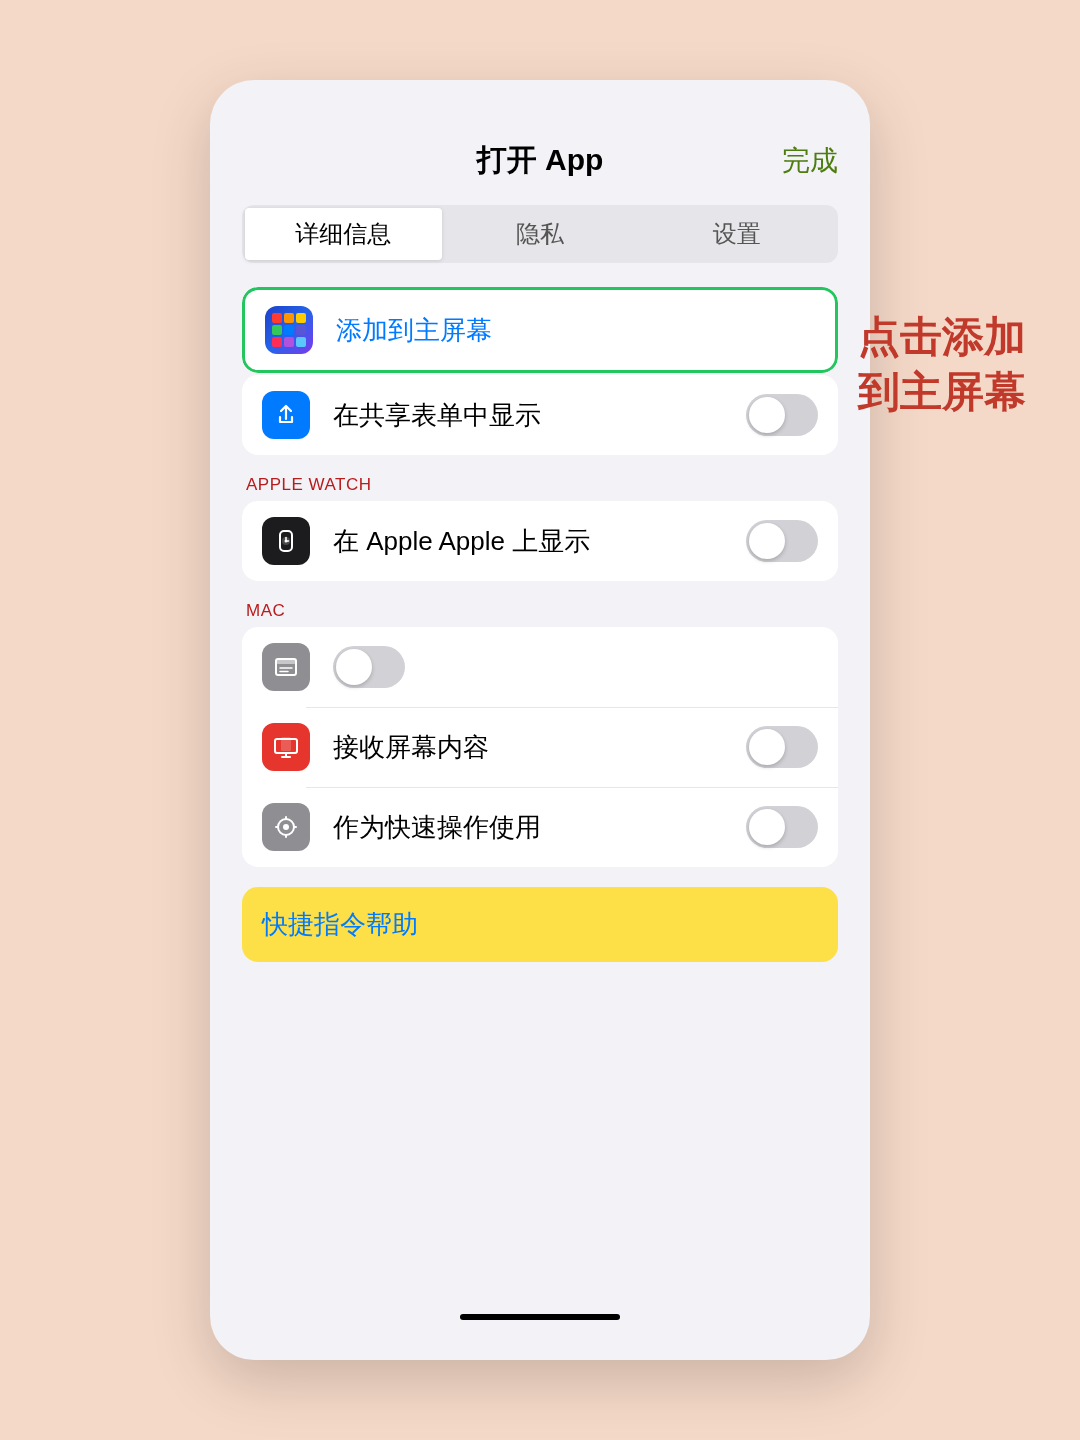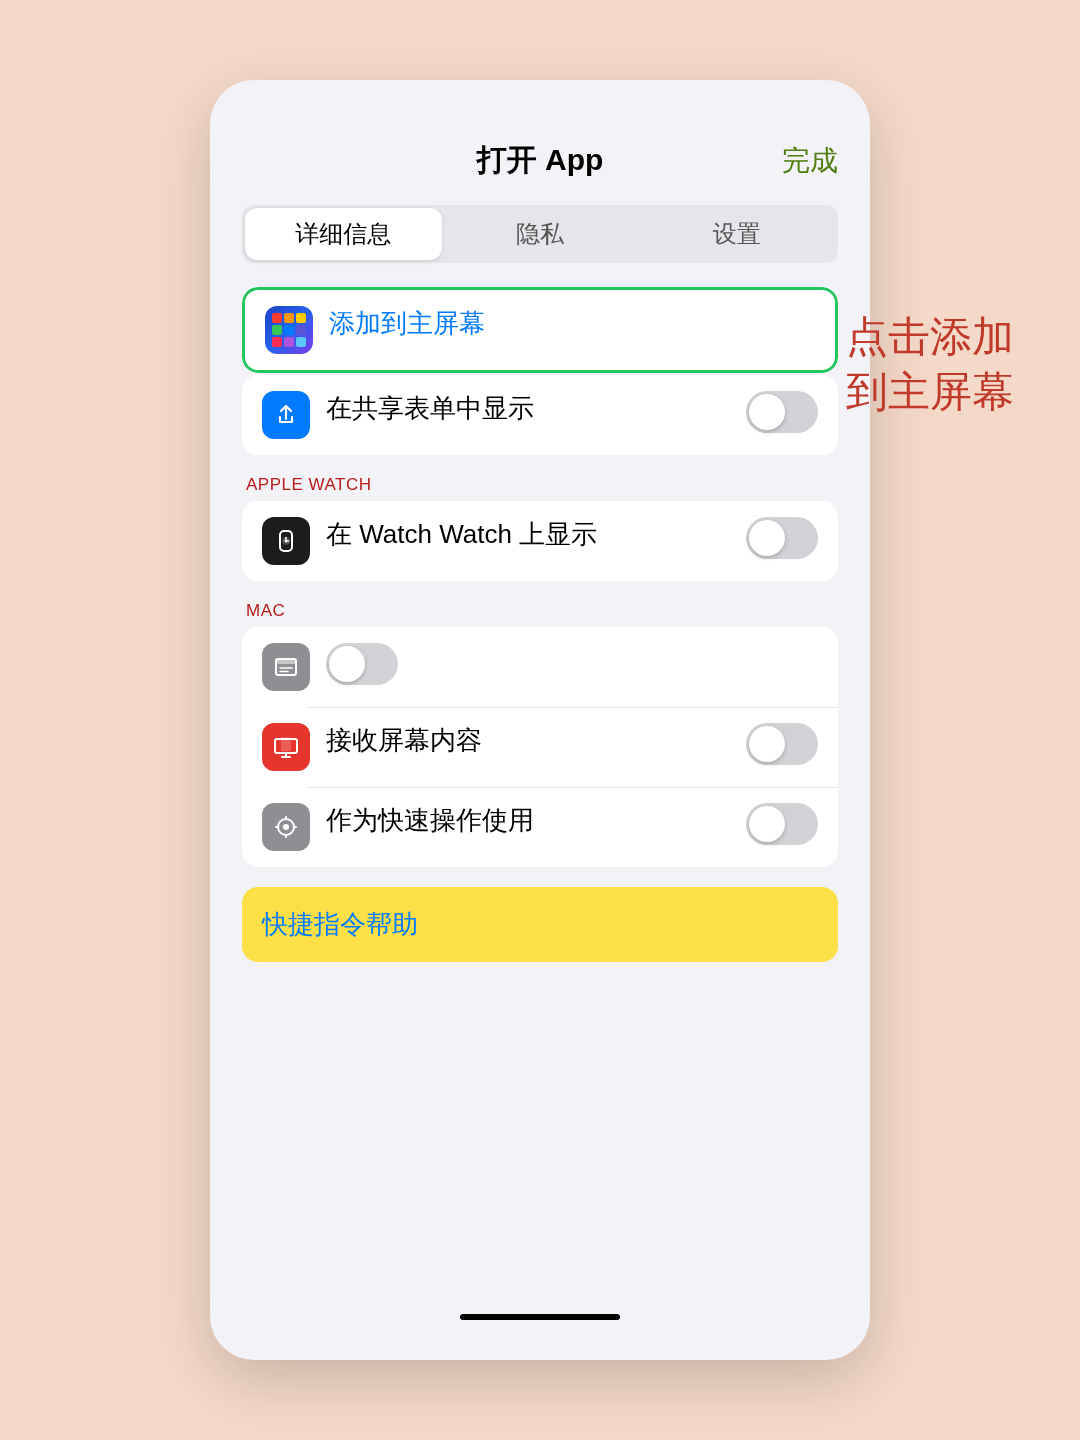--- a/index.html
+++ b/index.html
@@ -73,7 +73,7 @@
       padding: 10px 0;
       font-size: 24px;
       color: #555;
-      border-radius: 12px;
+      border-radius: 4px;
       cursor: pointer;
     }
     .segment-item.active {

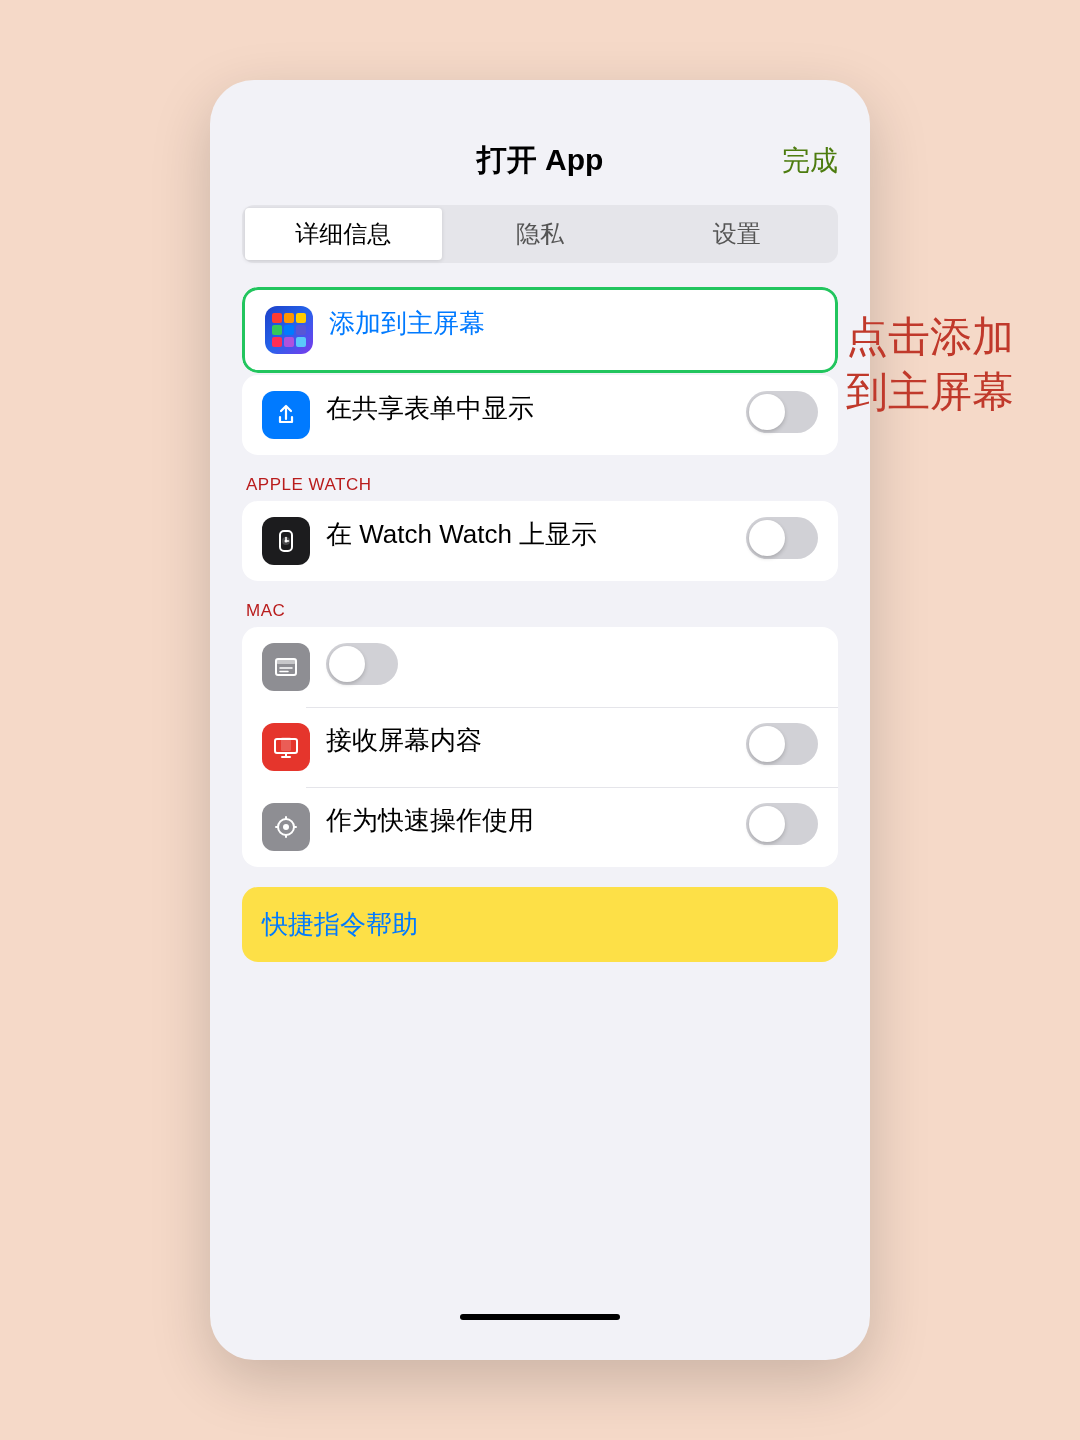--- a/index.html
+++ b/index.html
@@ -111,8 +111,9 @@
 
     .card-row {
       display: flex;
+      align-items: center;
       padding: 16px 20px;
-      gap: 16px;
+      gap: 23px;
       min-height: 72px;
       position: relative;
     }

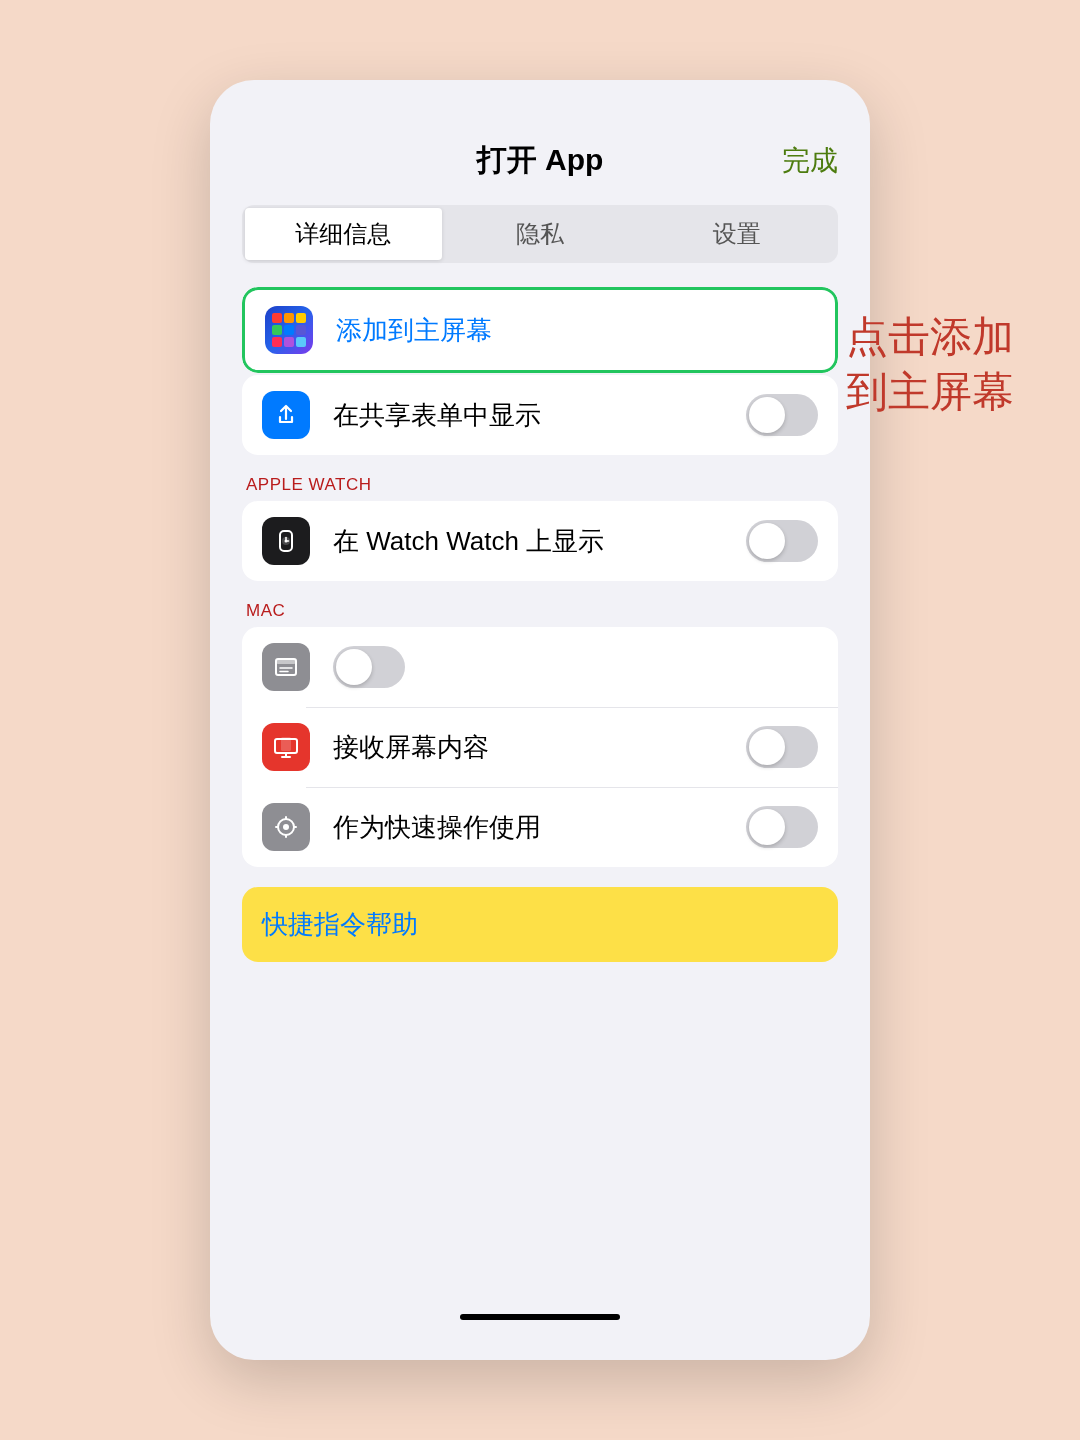--- a/index.html
+++ b/index.html
@@ -17,11 +17,11 @@
 
     .annotation-text {
       position: absolute;
-      right: 34px;
+      right: 22px;
       top: 310px;
       width: 200px;
       font-size: 42px;
-      font-weight: 400;
+      font-weight: 700;
       color: #c0392b;
       line-height: 1.3;
     }

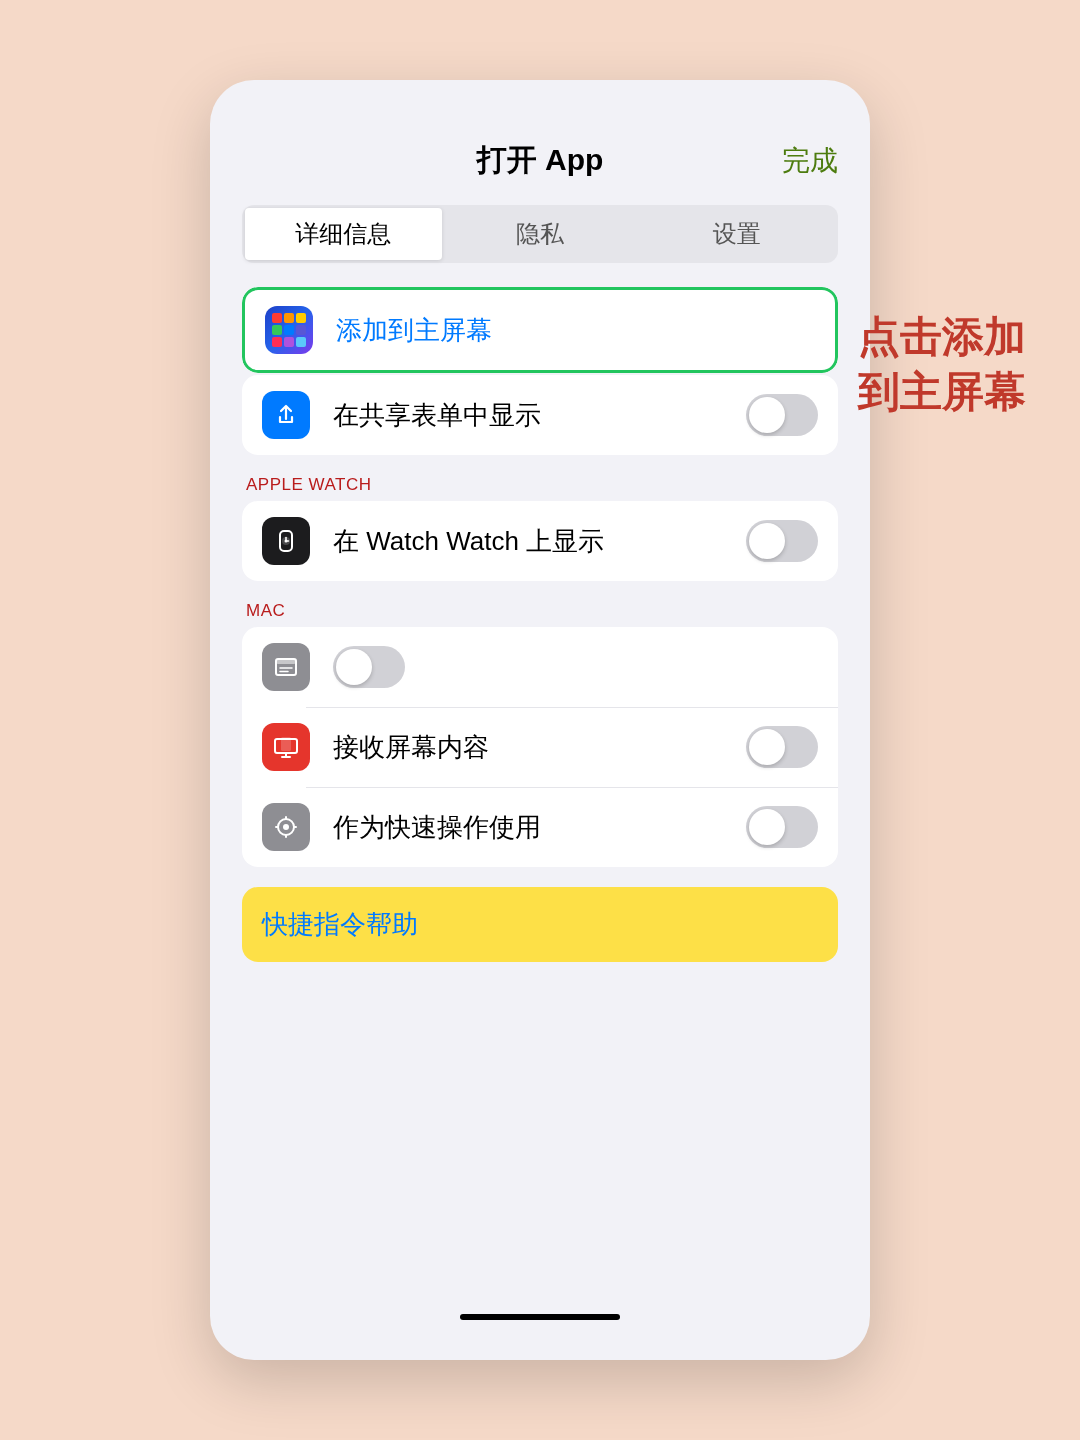--- a/index.html
+++ b/index.html
@@ -309,7 +309,7 @@
               <line x1="14" y1="14" x2="16.5" y2="14" stroke="white" stroke-width="1.5" stroke-linecap="round"></line>
             </svg>
           </div>
-          <span class="row-label">在 Watch Watch 上显示</span>
+          <span class="row-label">在 Apple Apple 上显示</span>
           <div class="toggle"></div>
         </div>
       </div>

